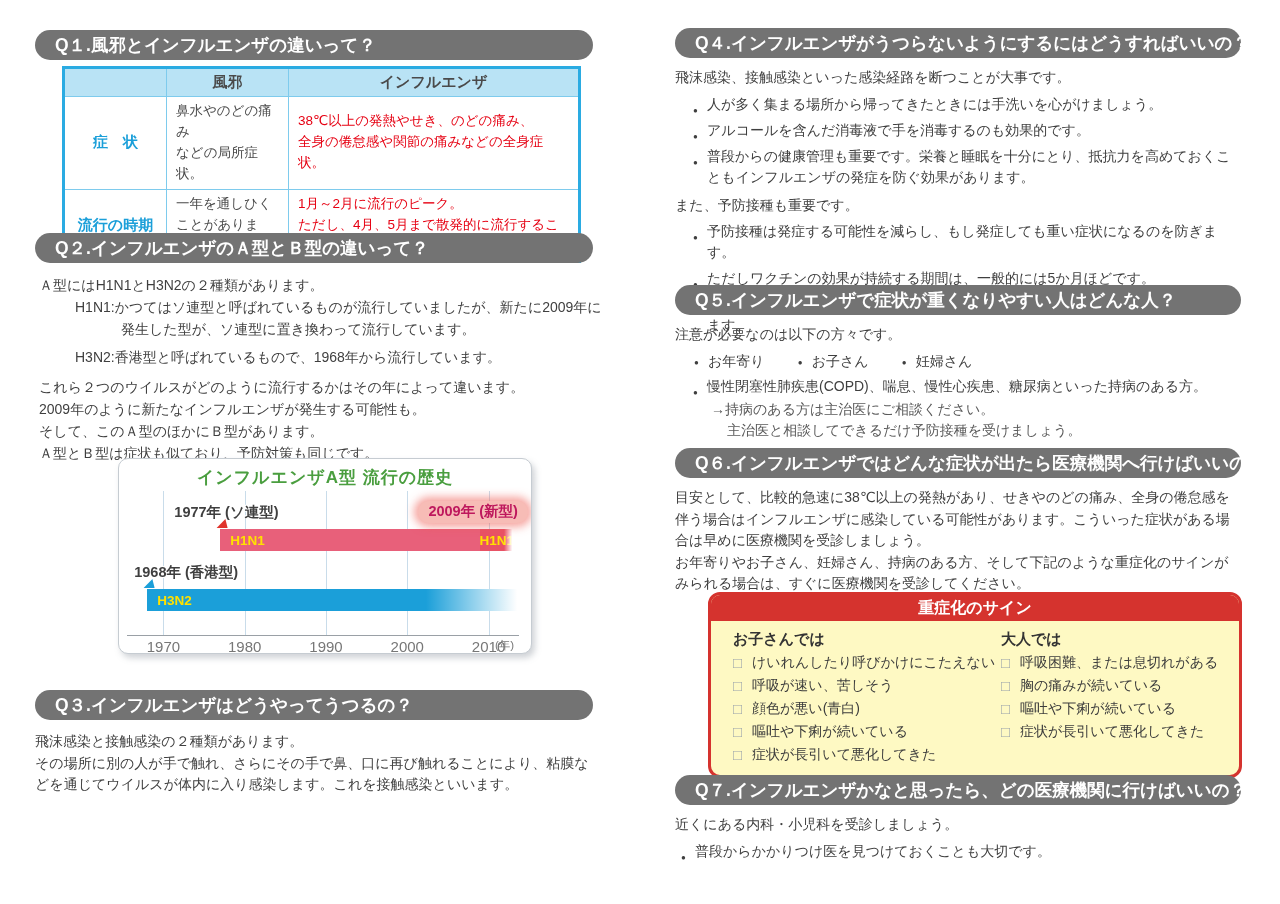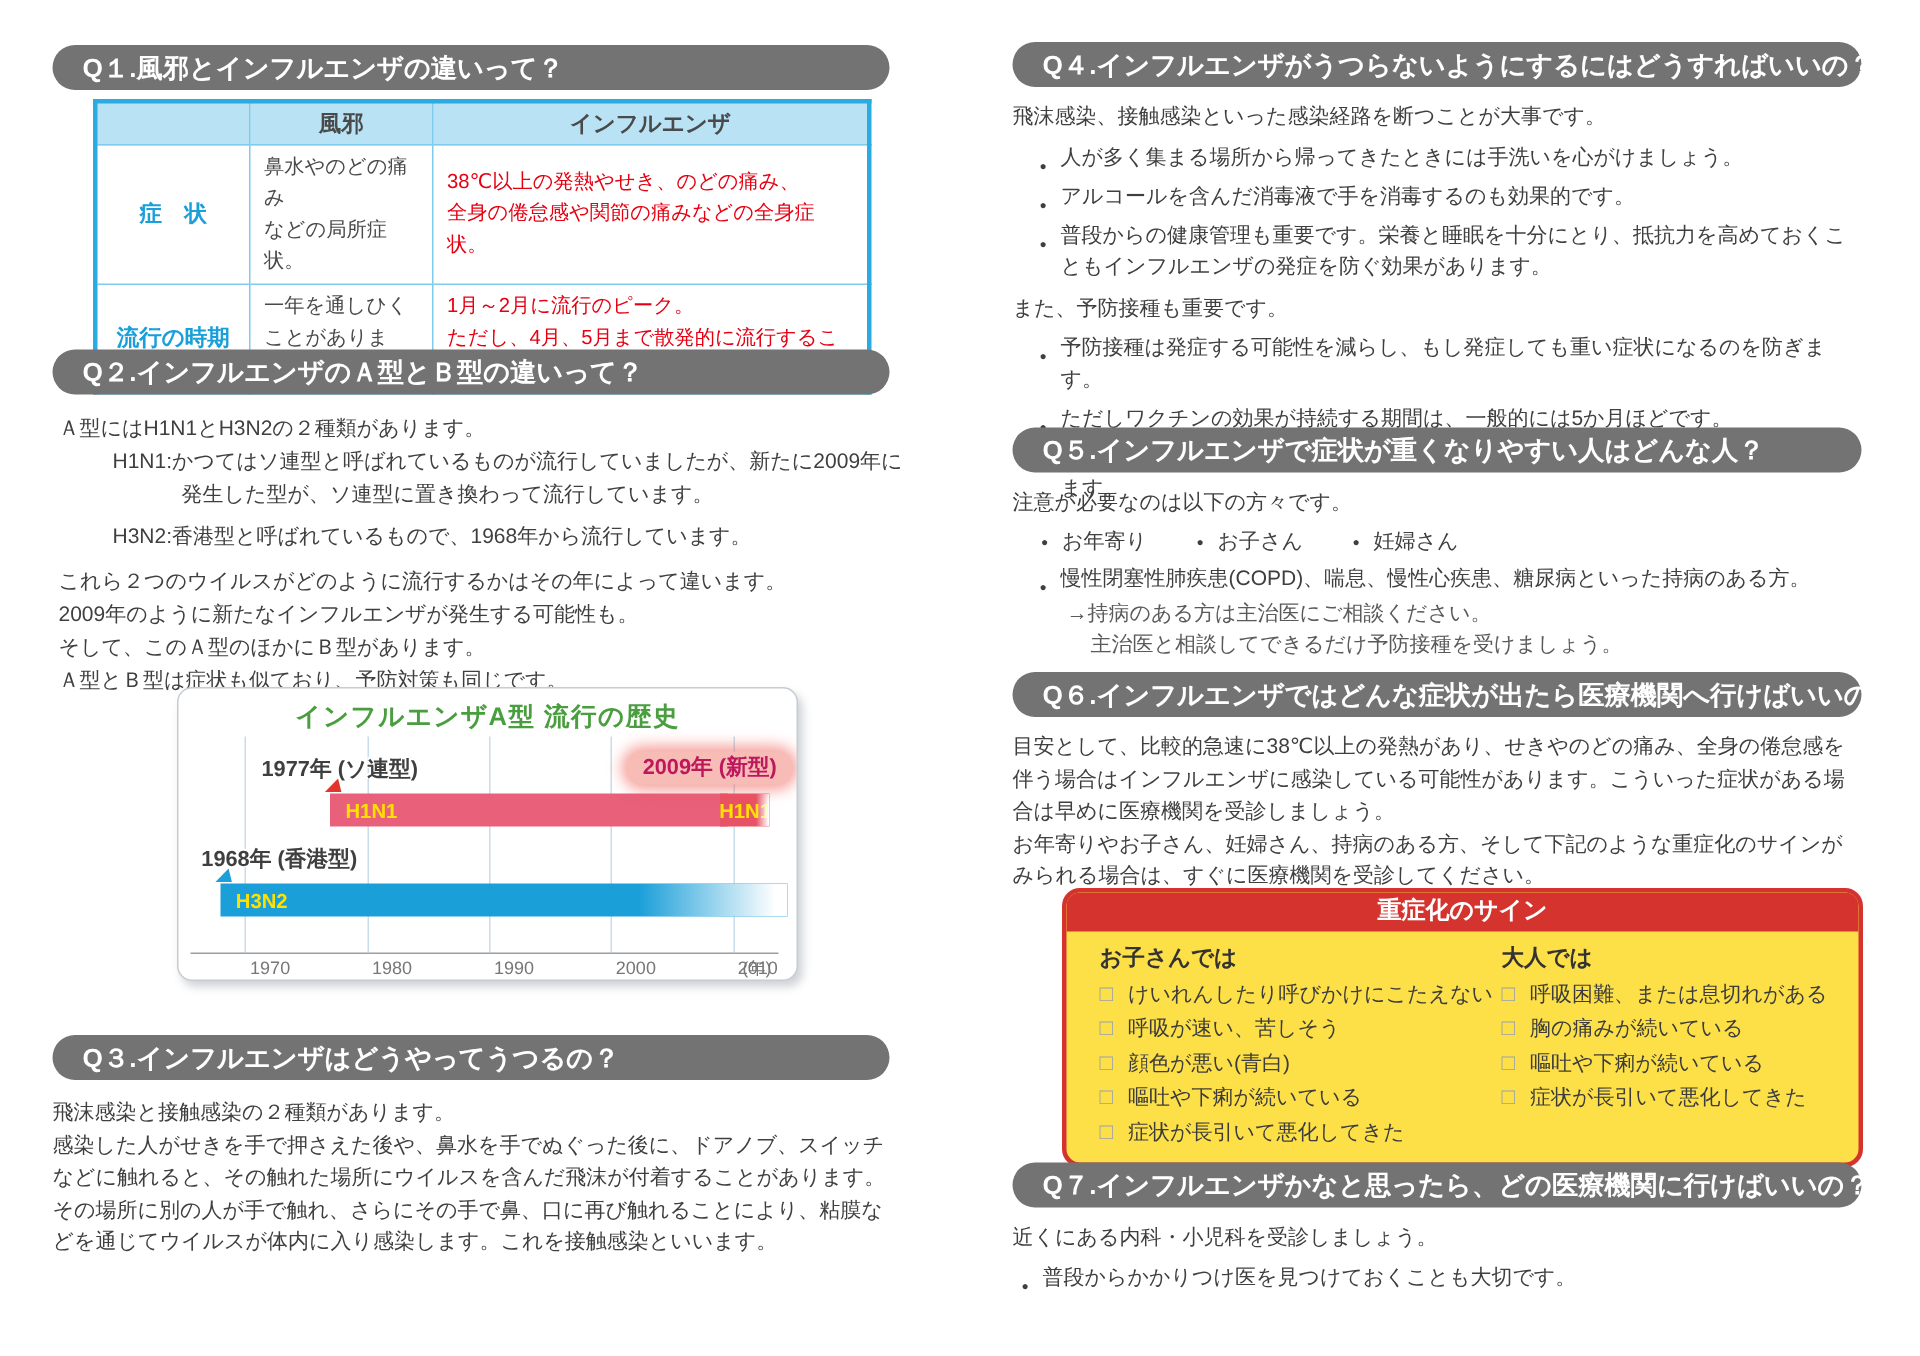--- a/index.html
+++ b/index.html
@@ -67,7 +67,7 @@
 
   
   .sign-box{position:absolute;left:33px;top:564px;width:534px;border:3px solid #d5332e;border-radius:12px;
-            background:#fde047;box-sizing:border-box;overflow:hidden;}
+            background:#fef9c3;box-sizing:border-box;overflow:hidden;}
   .sign-title{background:#d5332e;color:#fff;font-weight:bold;font-size:16px;text-align:center;
               height:26px;line-height:26px;}
   .sign-cols{display:flex;padding:5px 8px 9px 22px;}

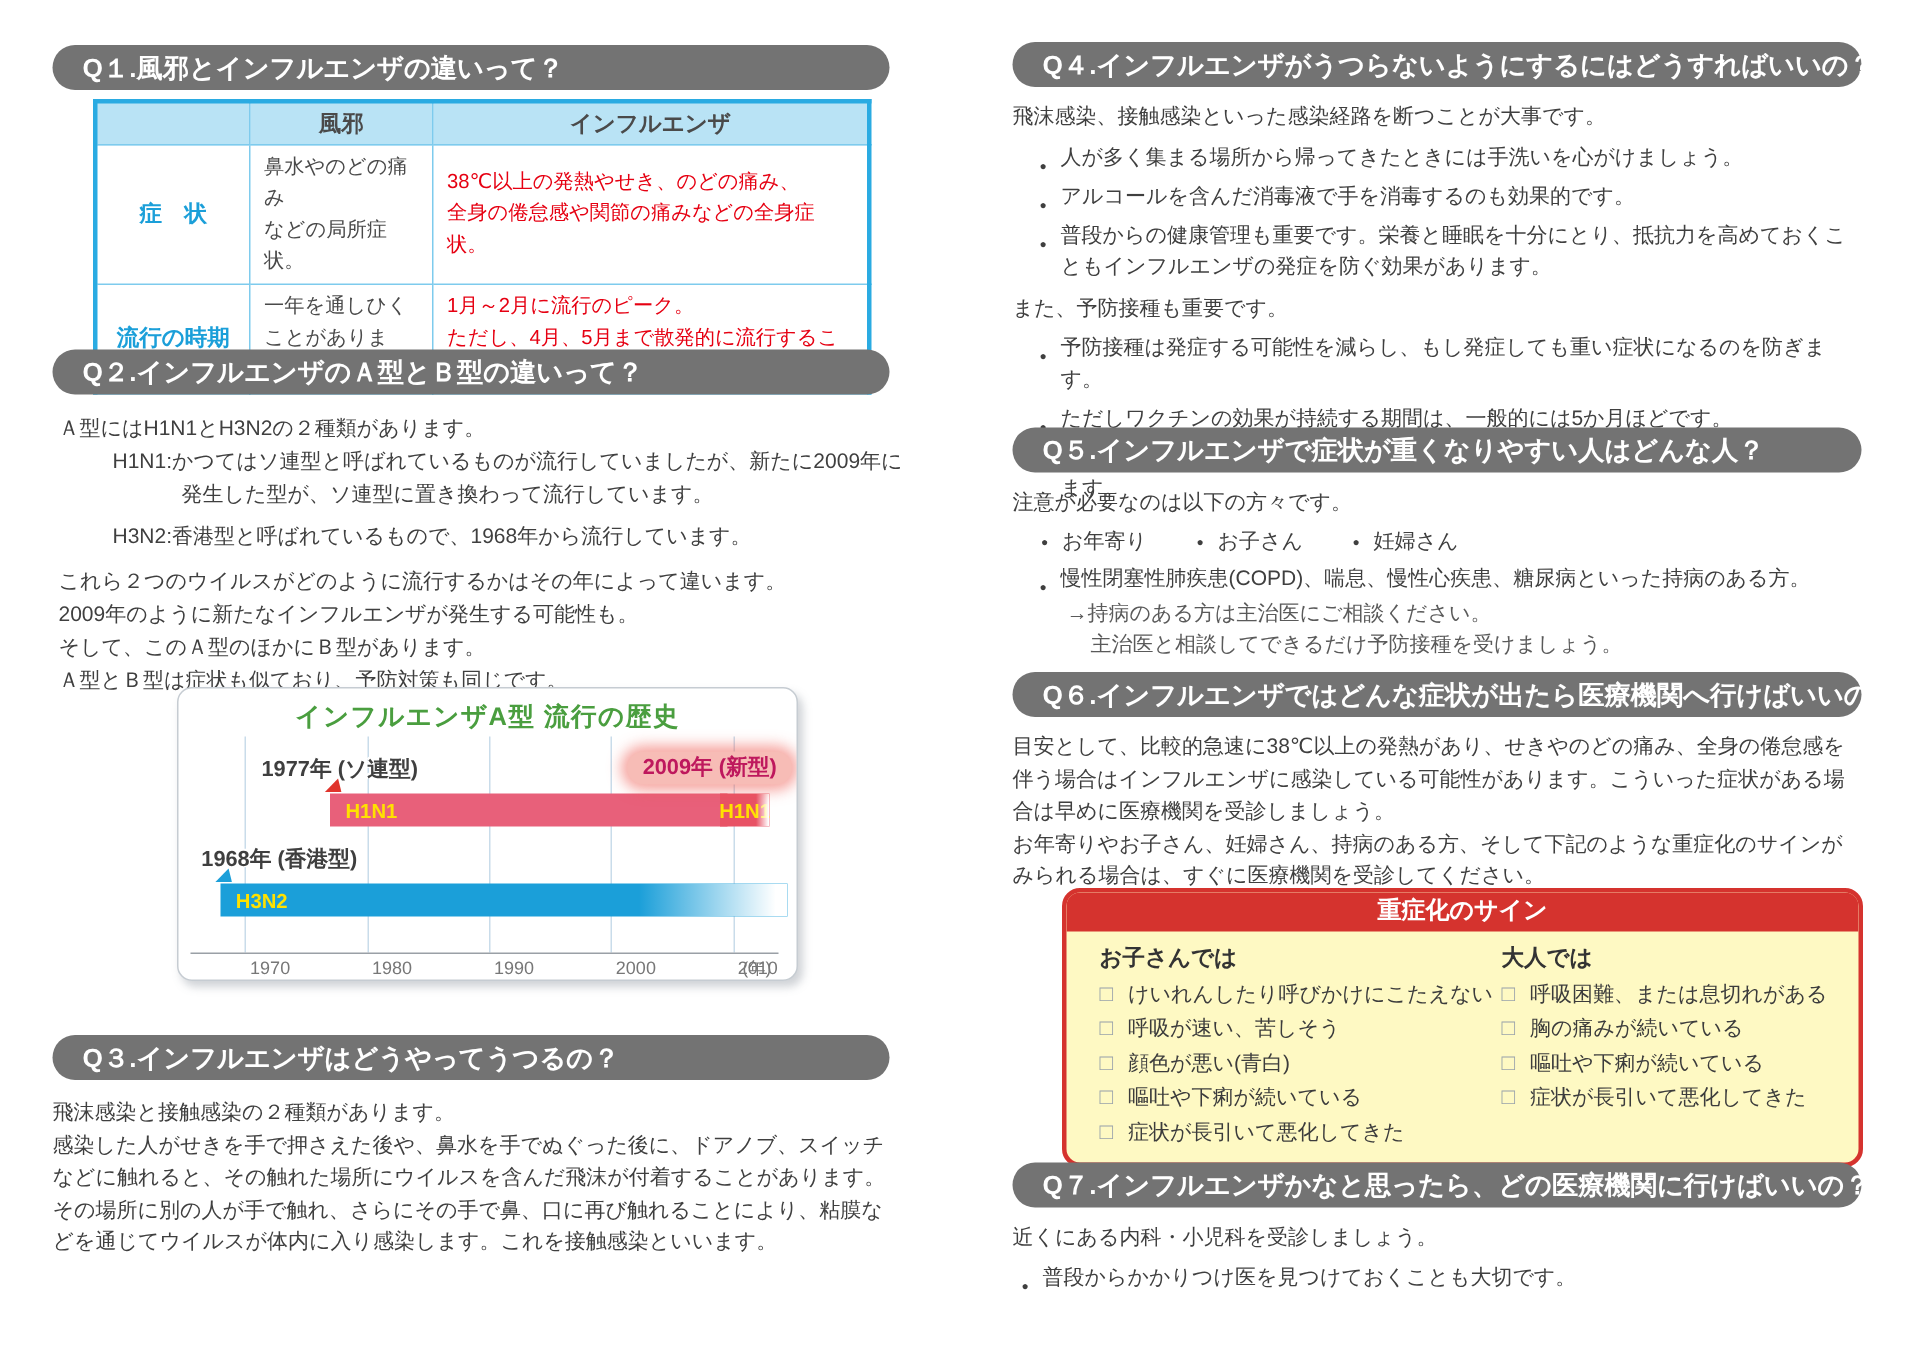--- a/index.html
+++ b/index.html
@@ -46,7 +46,7 @@
           color:#4a9e3f;letter-spacing:1px;}
   .cg{position:absolute;top:32px;height:144px;width:1px;background:#c9dcea;}
   .caxis{position:absolute;left:8px;width:392px;top:176px;height:1px;background:#9aa0a6;}
-  .ctick{position:absolute;top:179px;width:60px;text-align:right;font-size:12px;color:#777;}
+  .ctick{position:absolute;top:179px;width:60px;text-align:center;font-size:15px;color:#777;}
   .cunit{position:absolute;top:179px;left:376px;font-size:11.5px;color:#777;}
   .cbar{position:absolute;height:22px;display:flex;align-items:center;overflow:hidden;}
   .cbar .blab{font-size:13.5px;font-weight:bold;color:#ffe100;white-space:nowrap;}

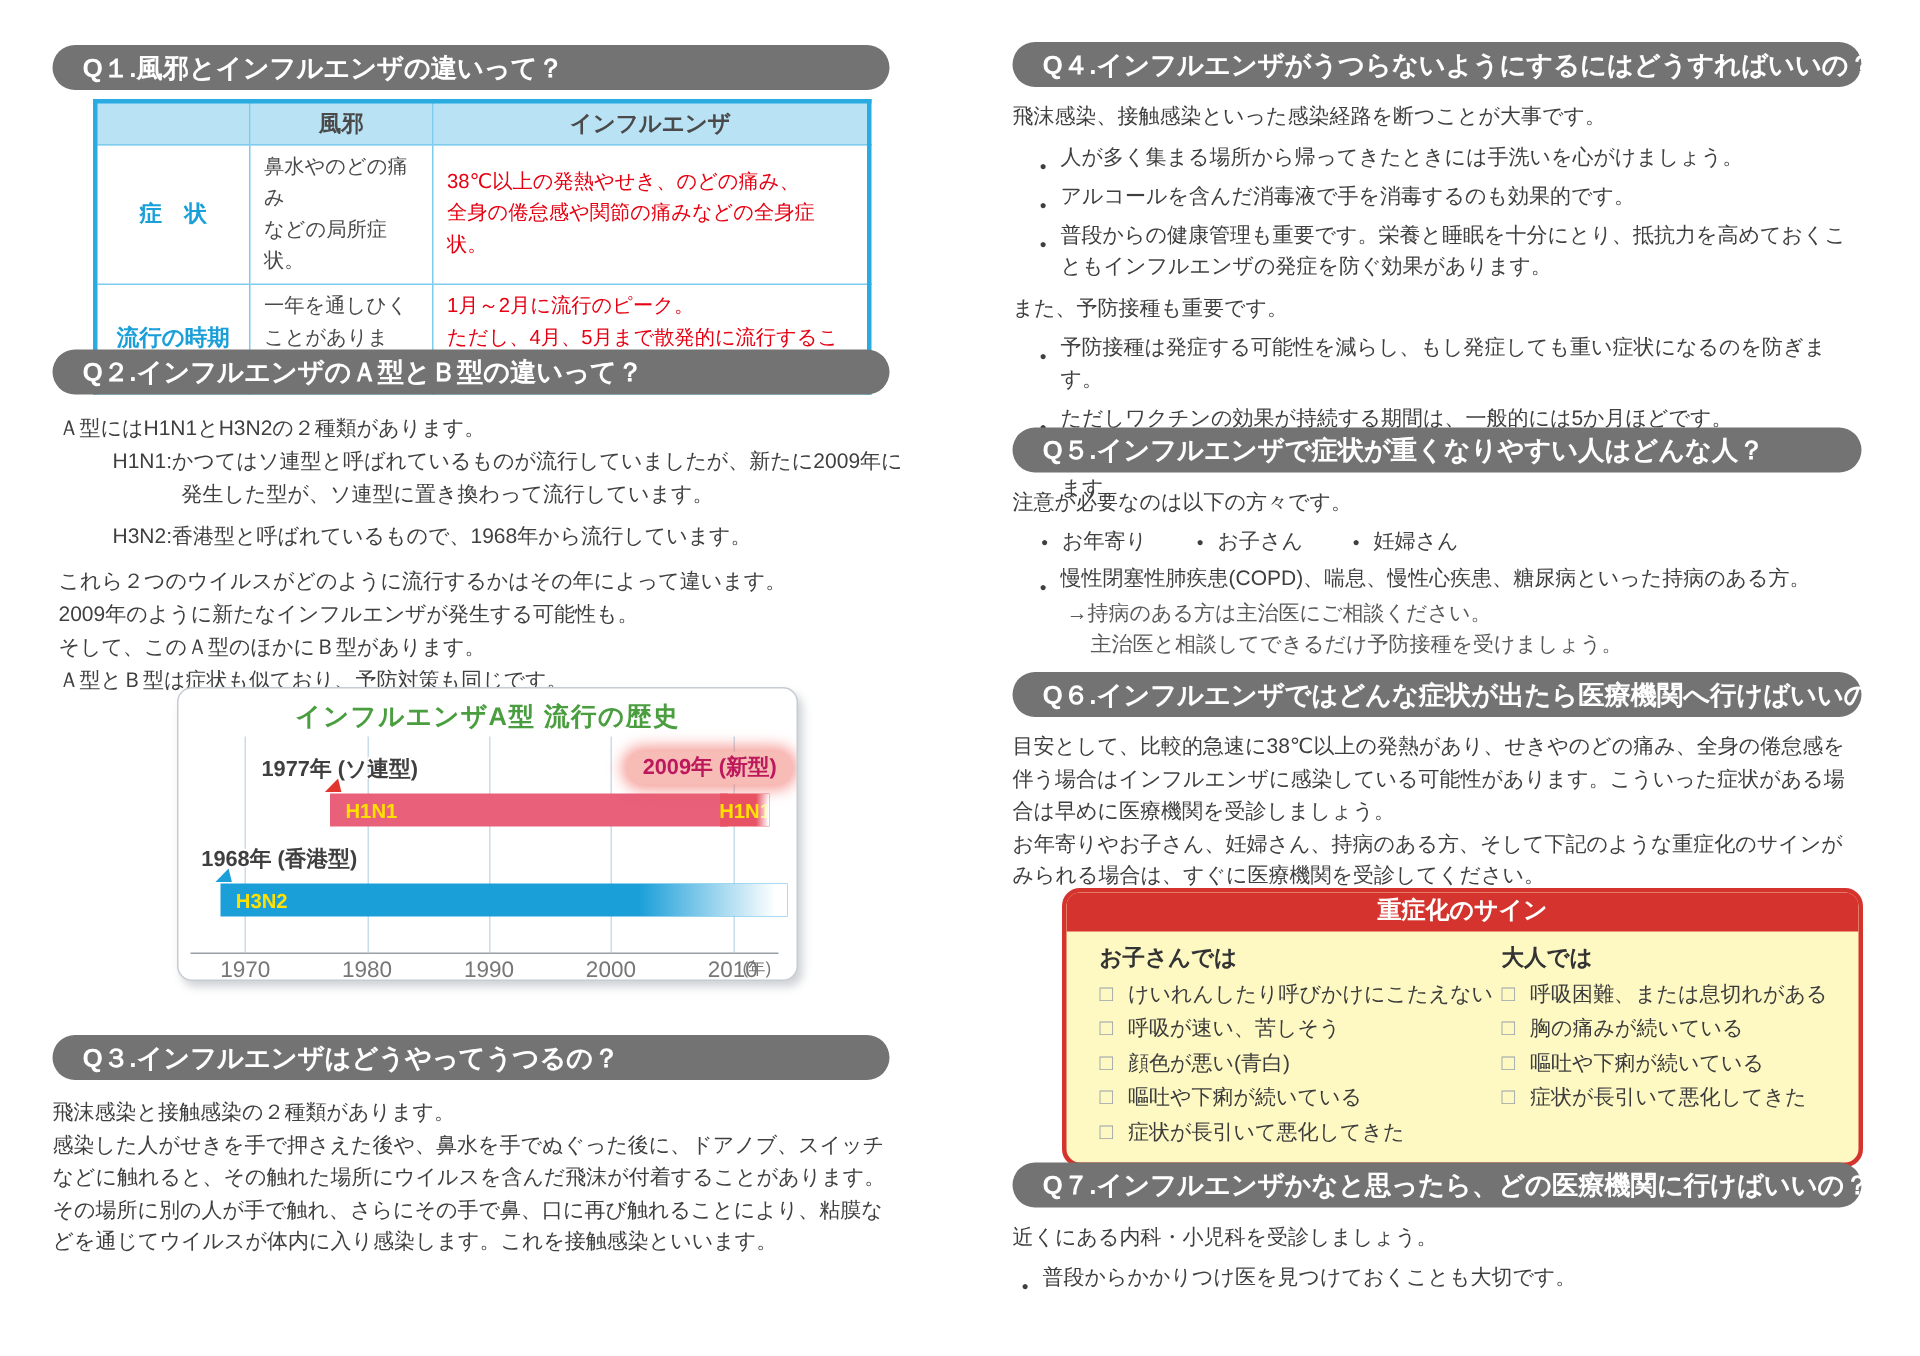--- a/index.html
+++ b/index.html
@@ -173,7 +173,6 @@
 
     <div class="abs" style="top:701px;" id="q3-paras">
         <div class="p-line">飛沫感染と接触感染の２種類があります。</div>
-        <div class="p-line">感染した人がせきを手で押さえた後や、鼻水を手でぬぐった後に、ドアノブ、スイッチなどに触れると、その触れた場所にウイルスを含んだ飛沫が付着することがあります。</div>
         <div class="p-line">その場所に別の人が手で触れ、さらにその手で鼻、口に再び触れることにより、粘膜などを通じてウイルスが体内に入り感染します。これを接触感染といいます。</div>
       </div>
   </div>

